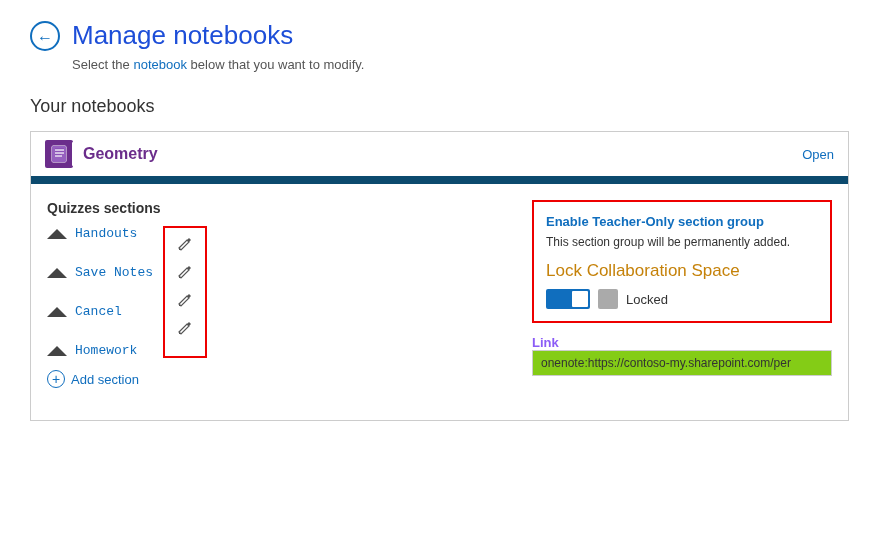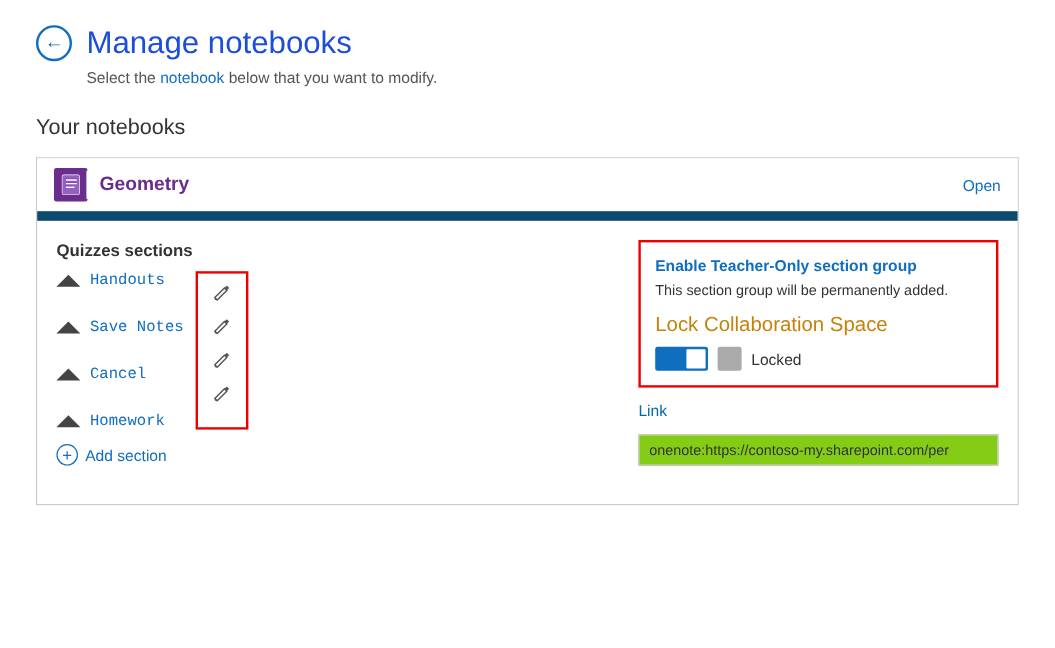--- a/index.html
+++ b/index.html
@@ -313,9 +313,9 @@
 
     .link-label {
       font-size: 13px;
-      color: #0369a1;
-      font-weight: 400;
-      margin-bottom: 12px;
+      color: #8b5cf6;
+      font-weight: 700;
+      margin-bottom: 0;
     }
 
     .link-input {

